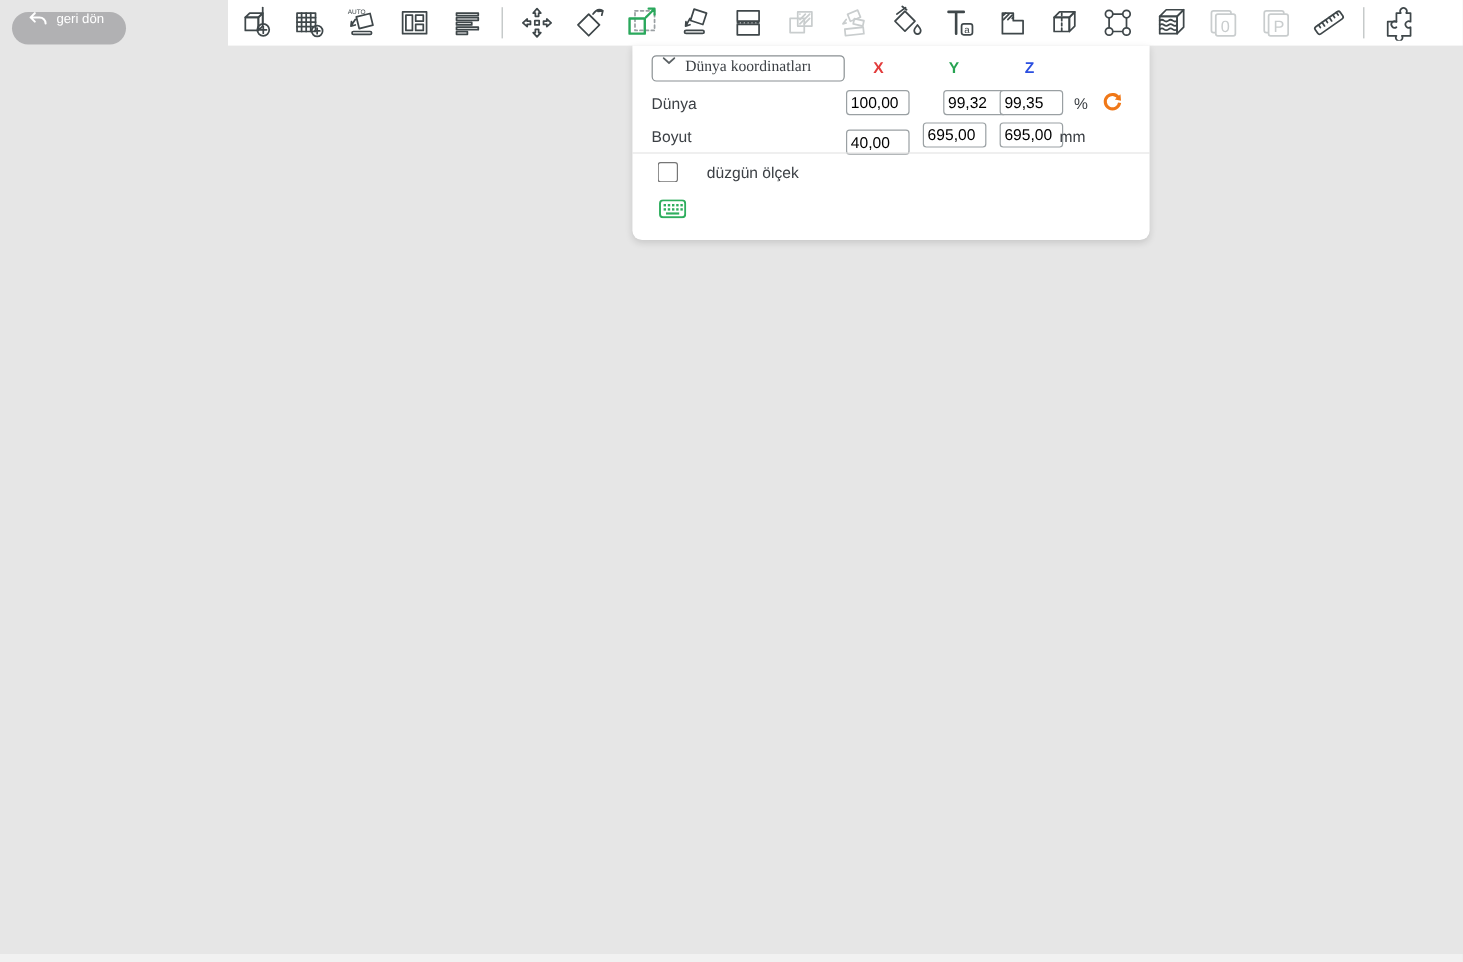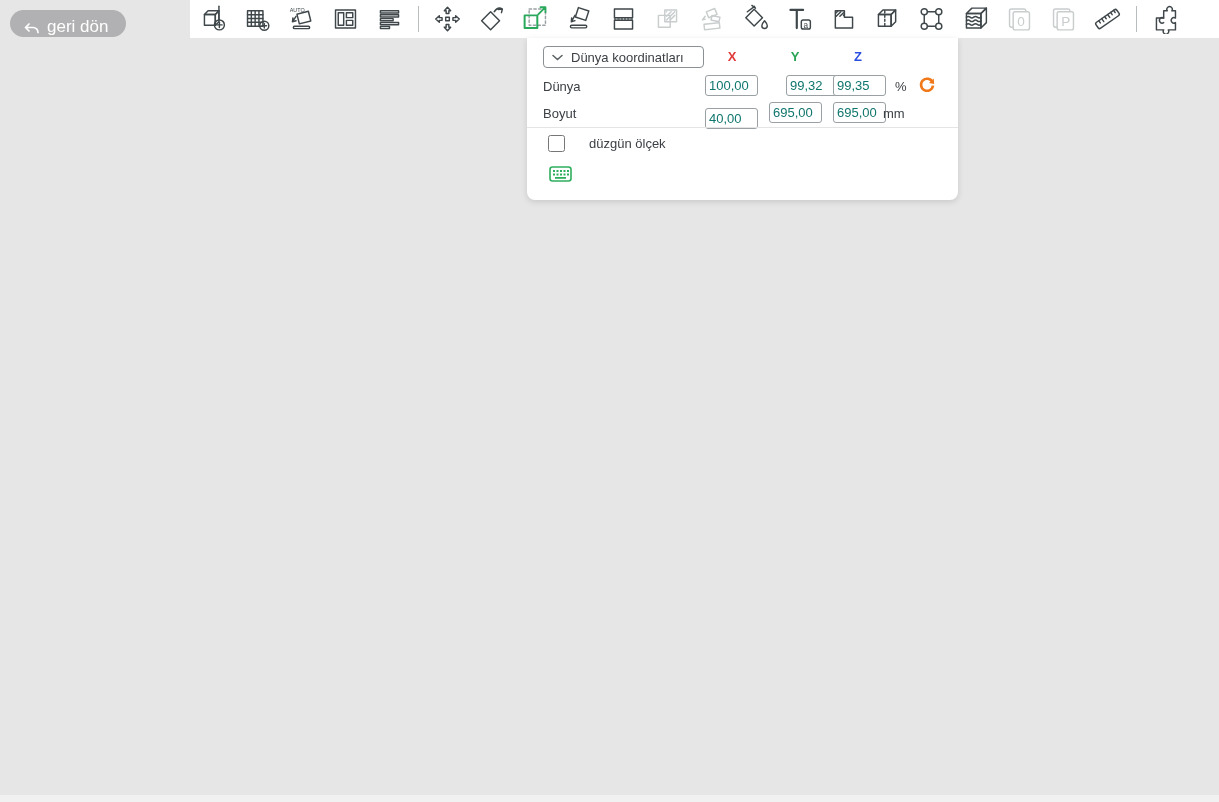--- a/index.html
+++ b/index.html
@@ -9,8 +9,8 @@
   
   .back-btn { position:absolute; left:10px; top:10px; height:27px;
     background:#b1b1b3; border:none; border-radius:14px; color:#ffffff;
-    font-size:17px; font-family:"Liberation Sans",sans-serif;
-    display:flex; align-items:flex-end; gap:7px; padding:0 18px 0 14px; cursor:pointer; }
+    font-size:11px; font-family:"Liberation Sans",sans-serif;
+    display:flex; align-items:flex-start; gap:7px; padding:0 18px 0 14px; cursor:pointer; }
   .back-btn svg { display:block; }
 
   

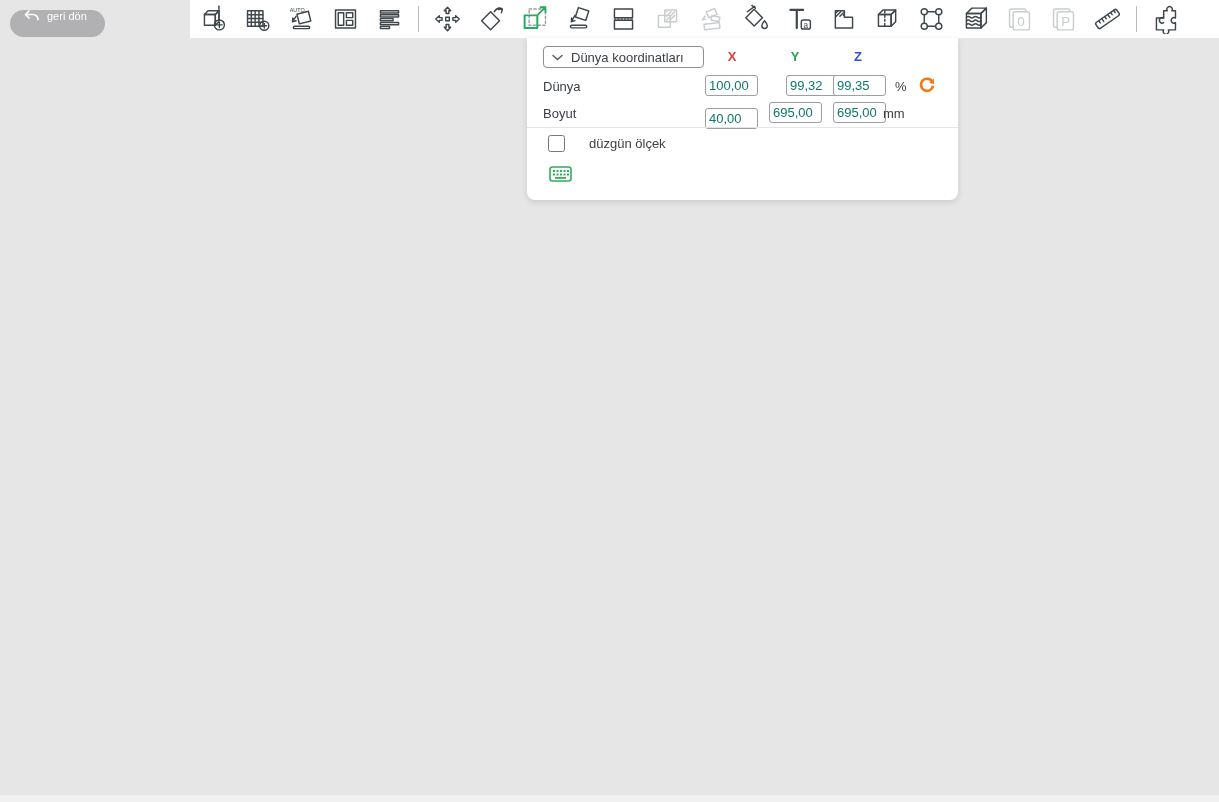--- a/index.html
+++ b/index.html
@@ -30,8 +30,8 @@
     box-shadow:0 2px 6px rgba(0,0,0,0.13); font-size:13px; }
   .coord-select { position:absolute; left:16px; top:8px; width:161px; height:22px;
     border:1px solid #8a9093; border-radius:4px; background:#fff;
-    display:flex; align-items:center; gap:8px; padding:0 8px; font-size:13px;
-    color:#3c4045; cursor:pointer; }
+    display:flex; gap:8px; padding:0 8px; font-size:13px;
+    color:#3c4045; cursor:pointer;font-family:Liberation Serif, serif; }
   .axis-head { position:absolute; top:11px; width:20px; text-align:center;
     font-size:13px; font-weight:bold; }
   .row-label { position:absolute; left:16px; font-size:13px; color:#3c4045; }

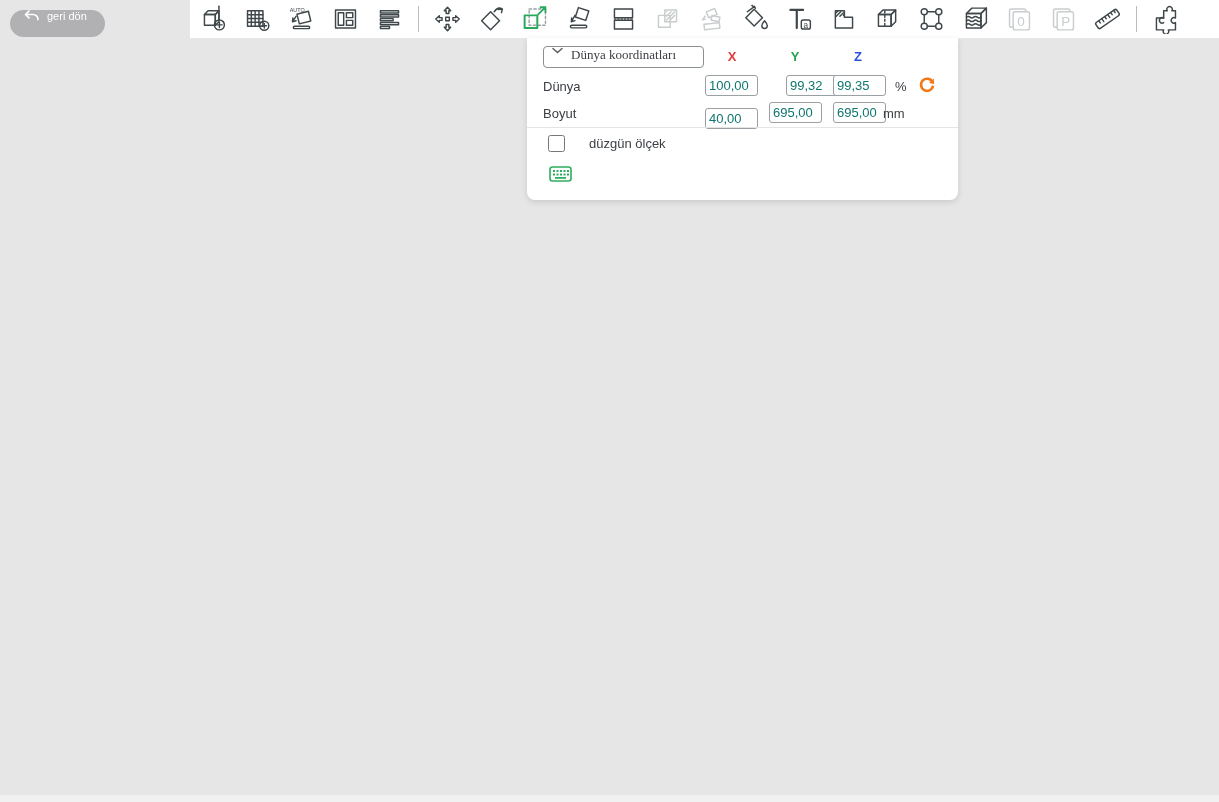--- a/index.html
+++ b/index.html
@@ -37,7 +37,7 @@
   .row-label { position:absolute; left:16px; font-size:13px; color:#3c4045; }
   .num-input { position:absolute; width:53px; height:21px; border:1px solid #9aa0a3;
     border-radius:3px; font-size:13px; font-family:"Liberation Sans",sans-serif;
-    color:#0f766e; padding:0 3px; }
+    color:#000000; padding:0 3px; }
   .unit { position:absolute; font-size:13px; color:#3c4045; }
   .reset-btn { position:absolute; left:390px; top:38px; width:20px; height:20px;
     border:none; background:transparent; padding:0; cursor:pointer; }

